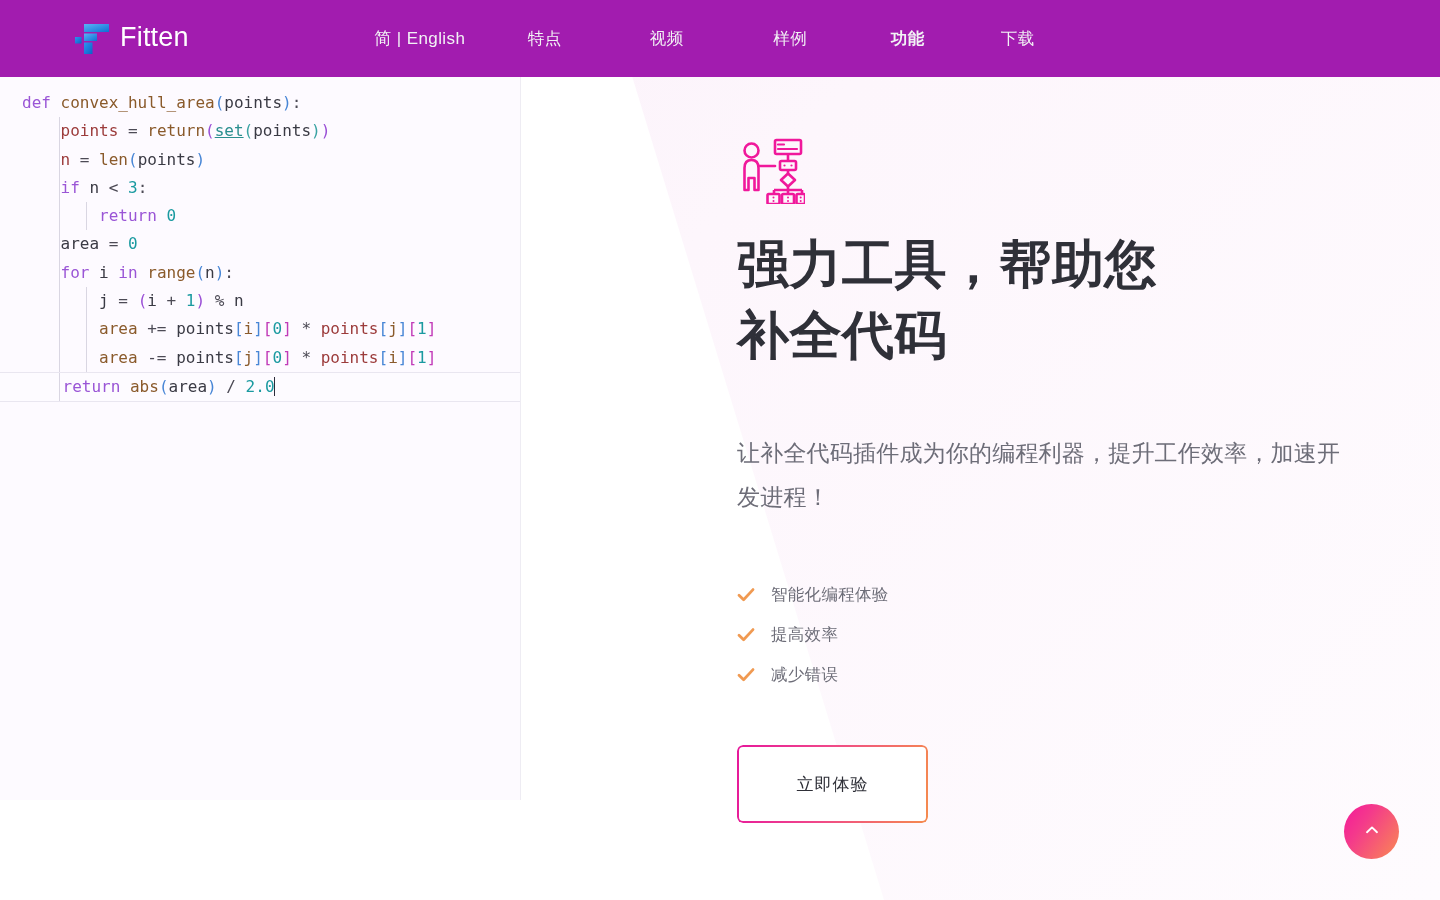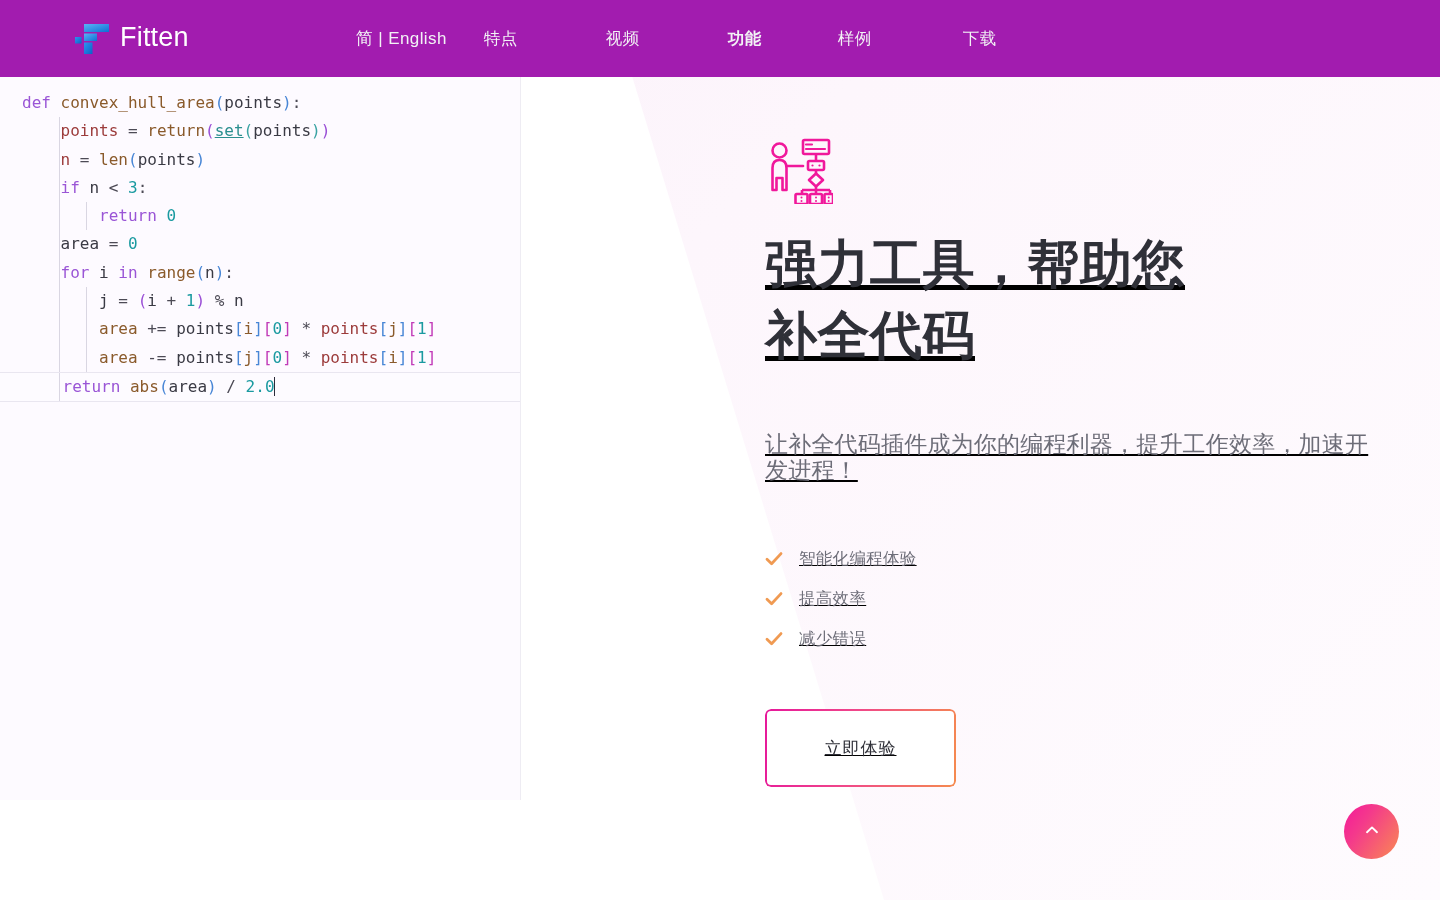--- a/index.html
+++ b/index.html
@@ -75,7 +75,7 @@
     font-size: 16.5px;
     letter-spacing: 0.4px;
     cursor: pointer;
-    text-align: left;
+    text-align: center;
     white-space: nowrap;
     line-height: 77px;
   }

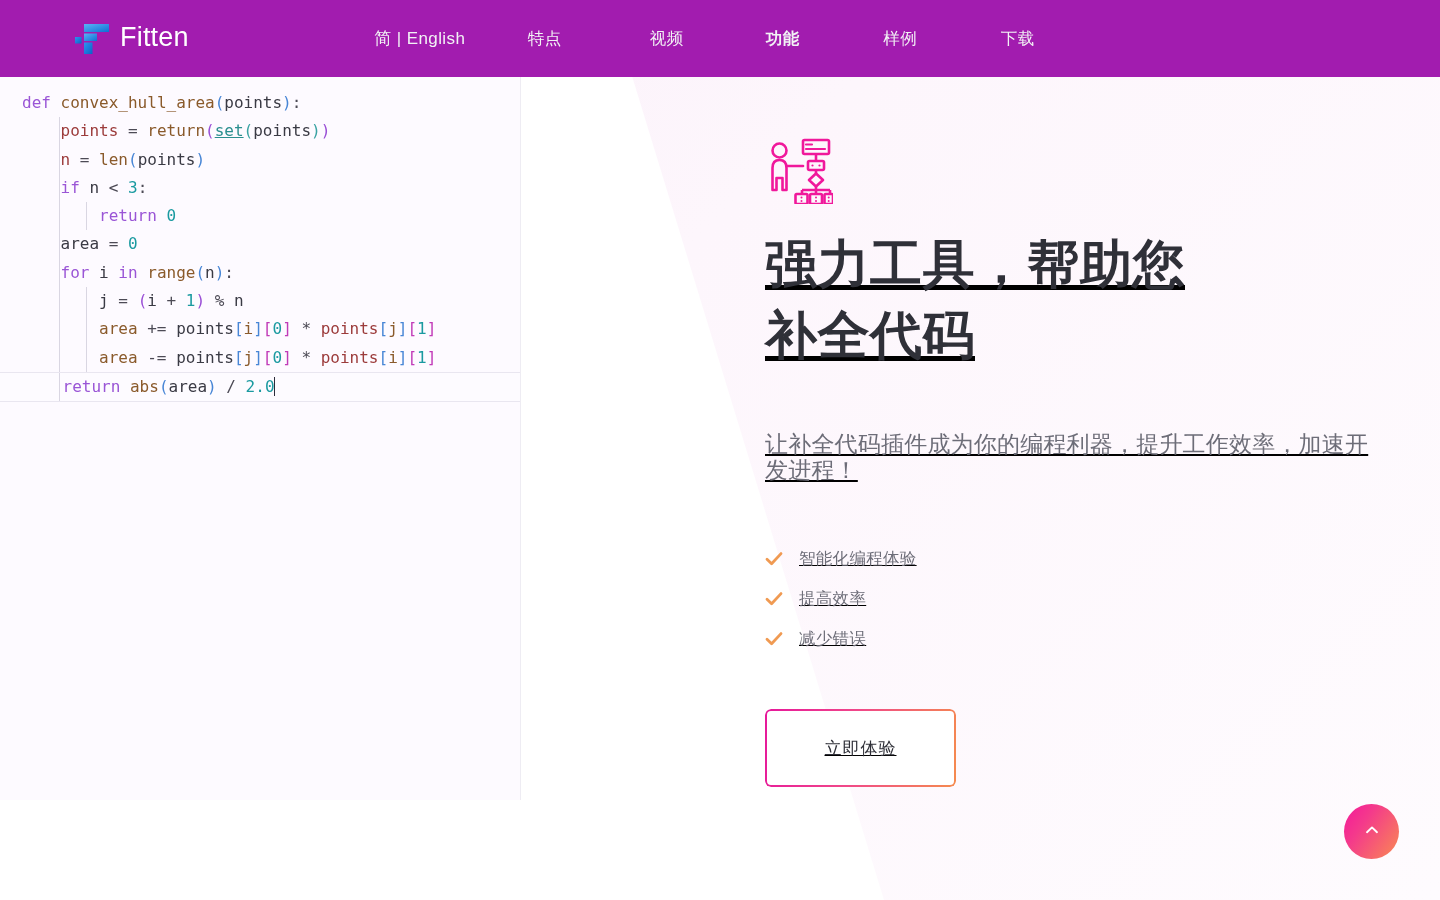--- a/index.html
+++ b/index.html
@@ -322,8 +322,8 @@
     <div class="nav-item lang">简 | English</div>
     <div class="nav-item n1">特点</div>
     <div class="nav-item n2">视频</div>
+    <div class="nav-item n4">样例</div>
     <div class="nav-item n3">功能</div>
-    <div class="nav-item n4">样例</div>
     <div class="nav-item n5">下载</div>
   </div>
 </div>

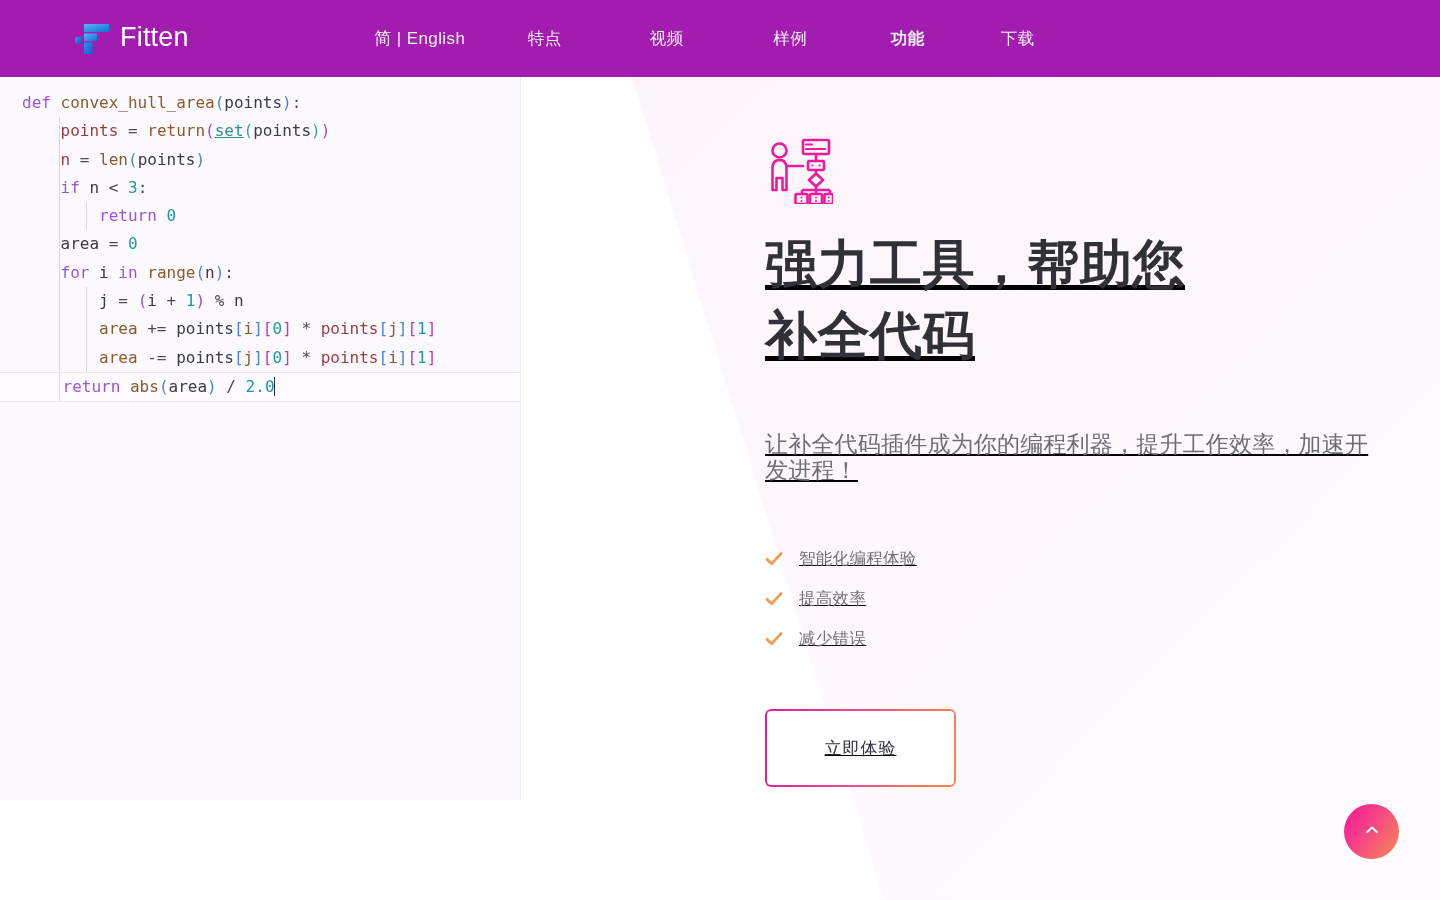--- a/index.html
+++ b/index.html
@@ -174,11 +174,10 @@
   
   .content {
     position: absolute;
-    left: 765px;
+    left: 737px;
     top: 136px;
     width: 640px;
     z-index: 20;
-    text-decoration: underline;
   }
   .feature-icon {
     width: 68px;

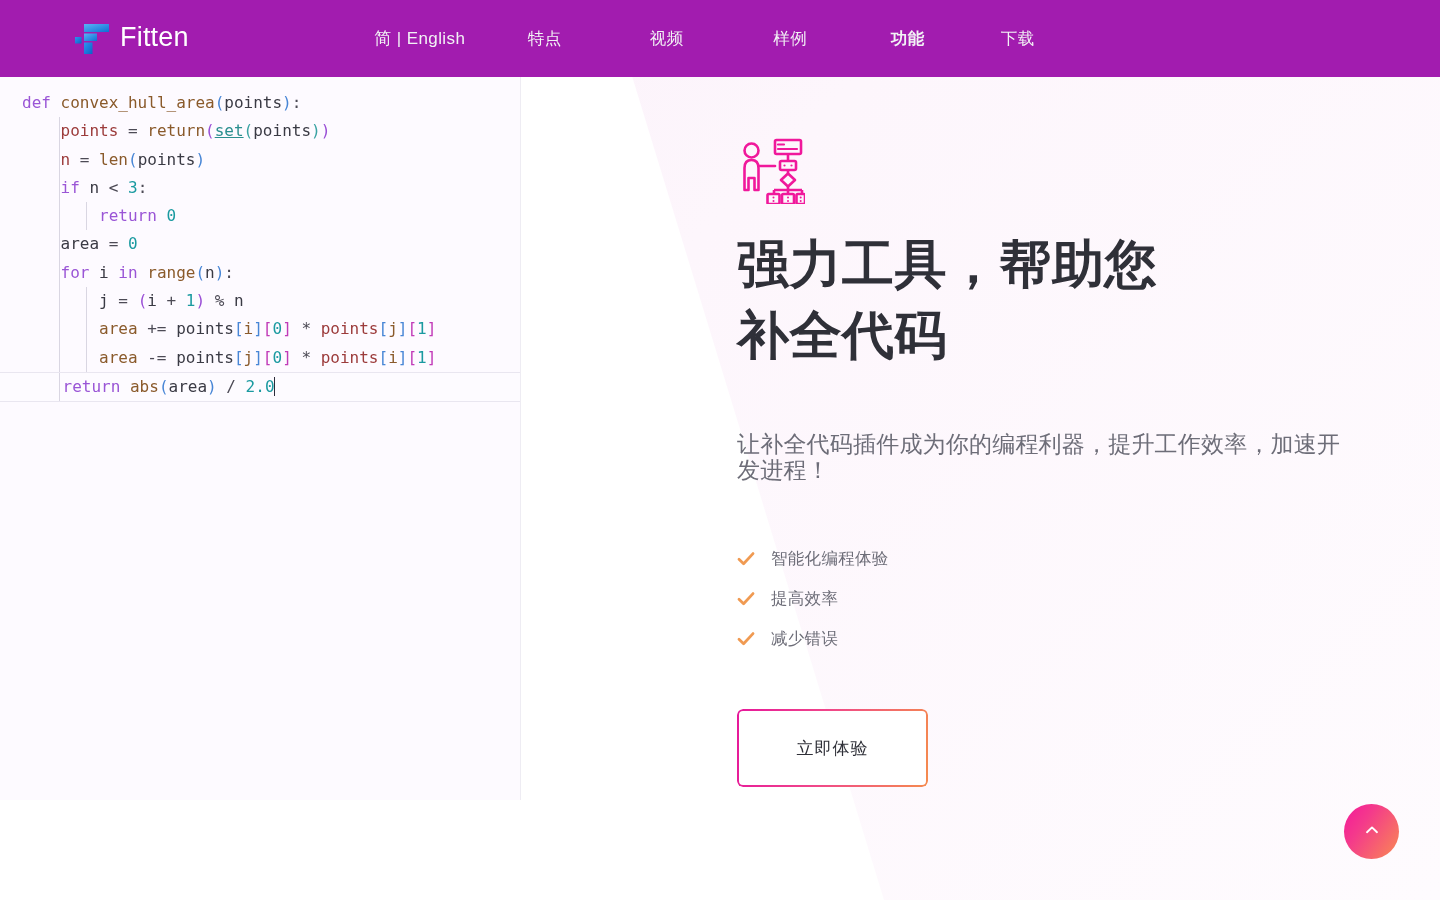--- a/index.html
+++ b/index.html
@@ -195,7 +195,7 @@
   .subtext {
     margin-top: 60px;
     font-size: 23px;
-    line-height: 26px;
+    line-height: 44px;
     color: #6d6d78;
     max-width: 605px;
     letter-spacing: 0.2px;

